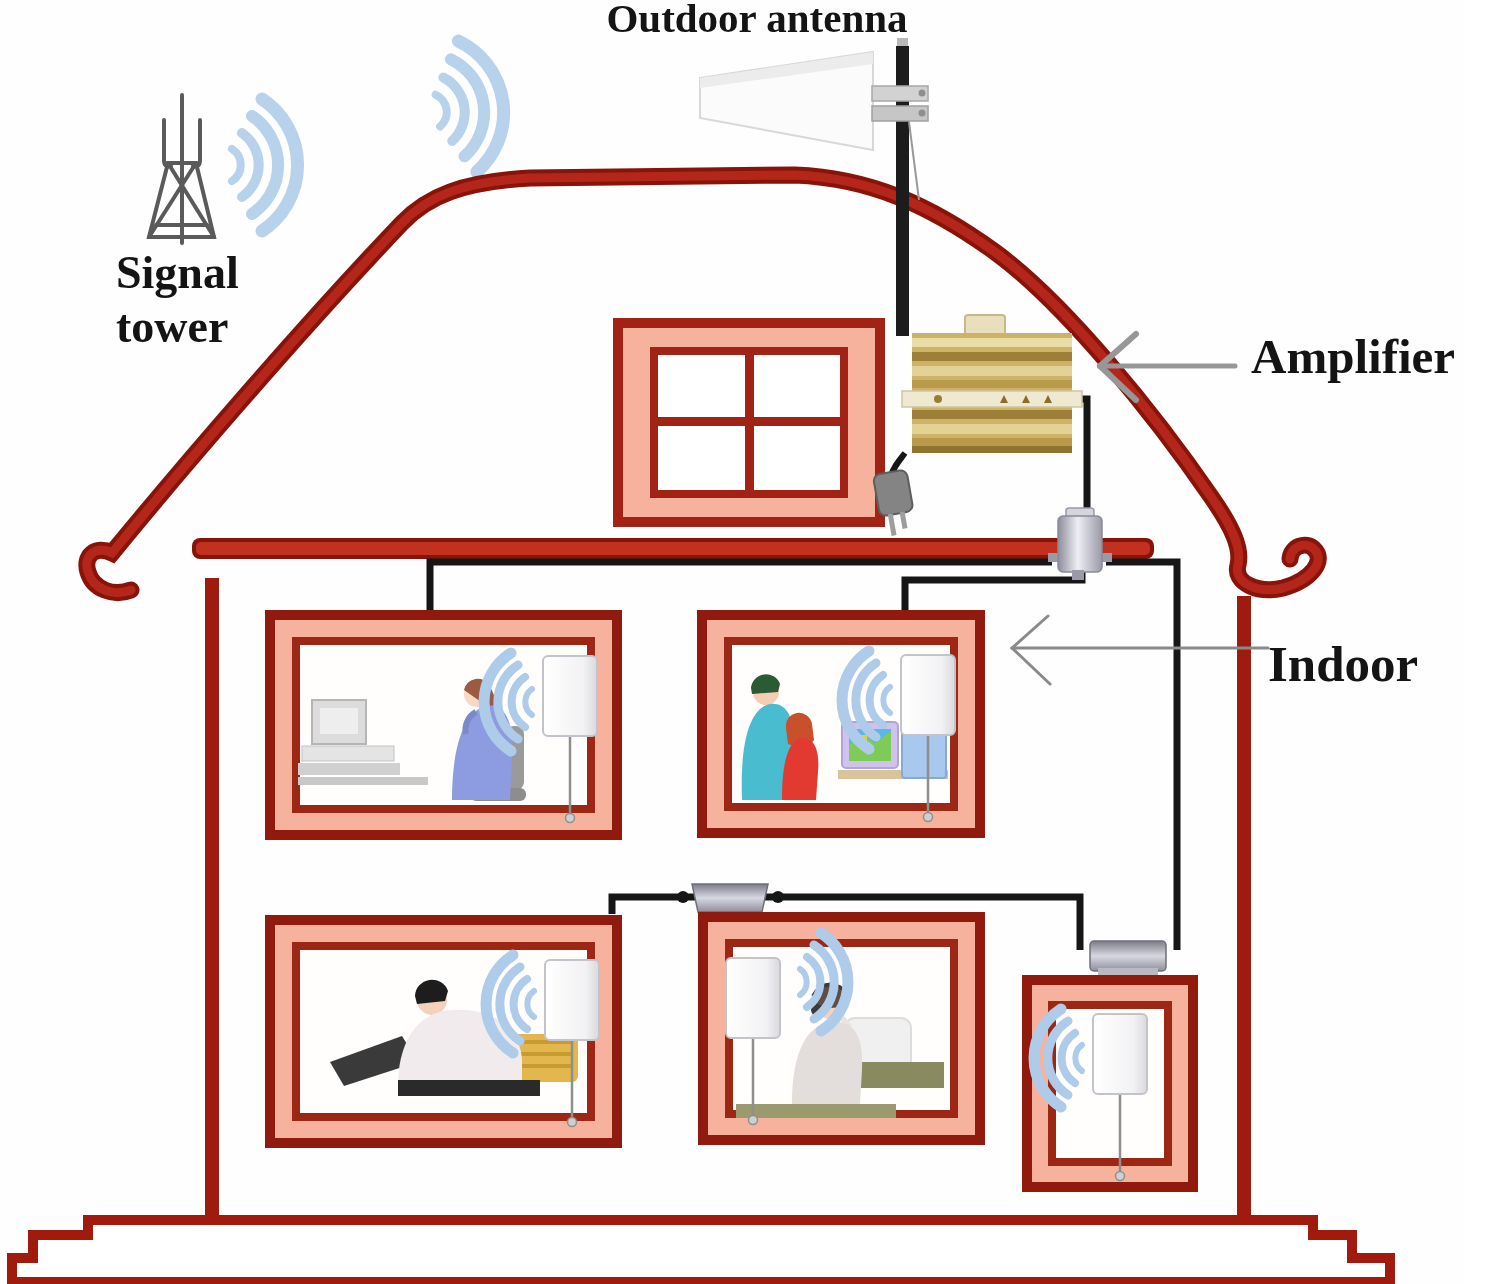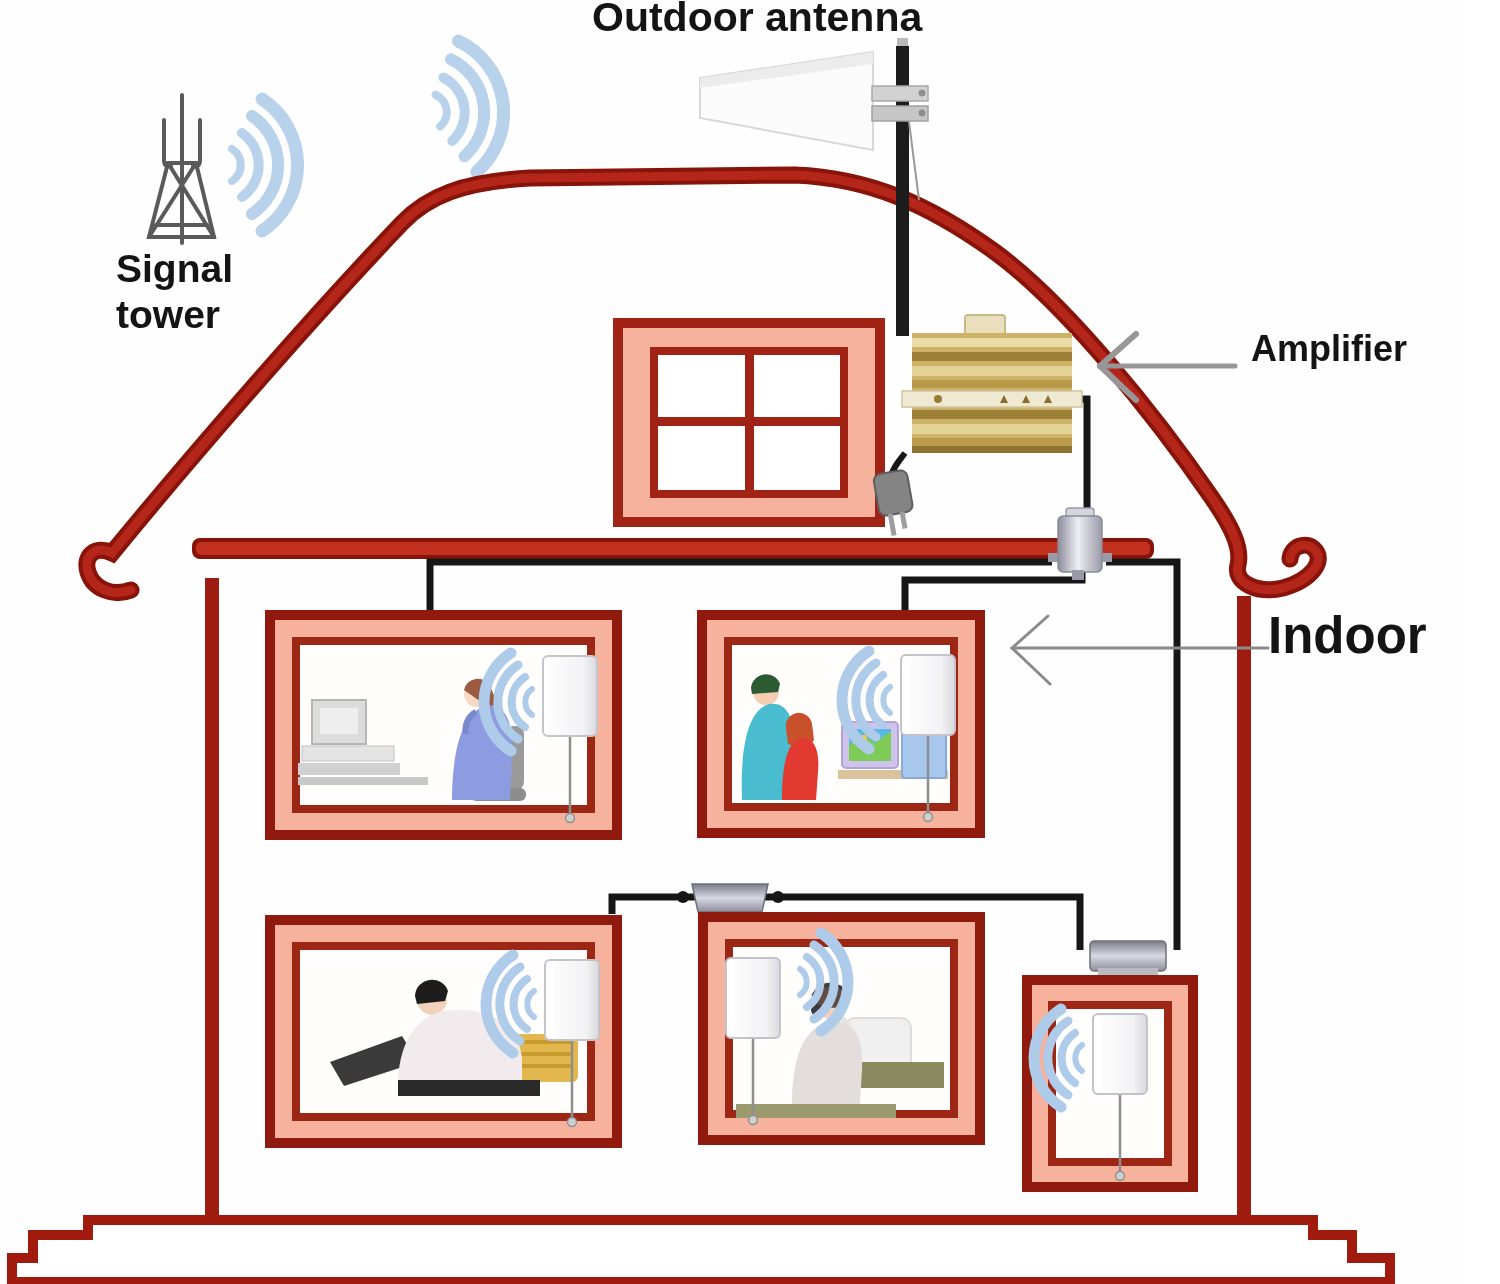--- a/index.html
+++ b/index.html
@@ -4,7 +4,7 @@
 <style>
   html,body{margin:0;padding:0;background:#ffffff;}
   .canvas{position:relative;width:1464px;height:1284px;background:#fefefe;overflow:hidden;
-          font-family:Liberation Sans, sans-serif;}
+          font-family:Liberation Serif, serif;}
   .canvas > svg{position:absolute;left:0;top:0;}
   .lbl{position:absolute;color:#141414;font-weight:bold;white-space:nowrap;}
   .lbl-outdoor{left:592px;top:-6px;width:330px;font-size:41px;text-align:center;}

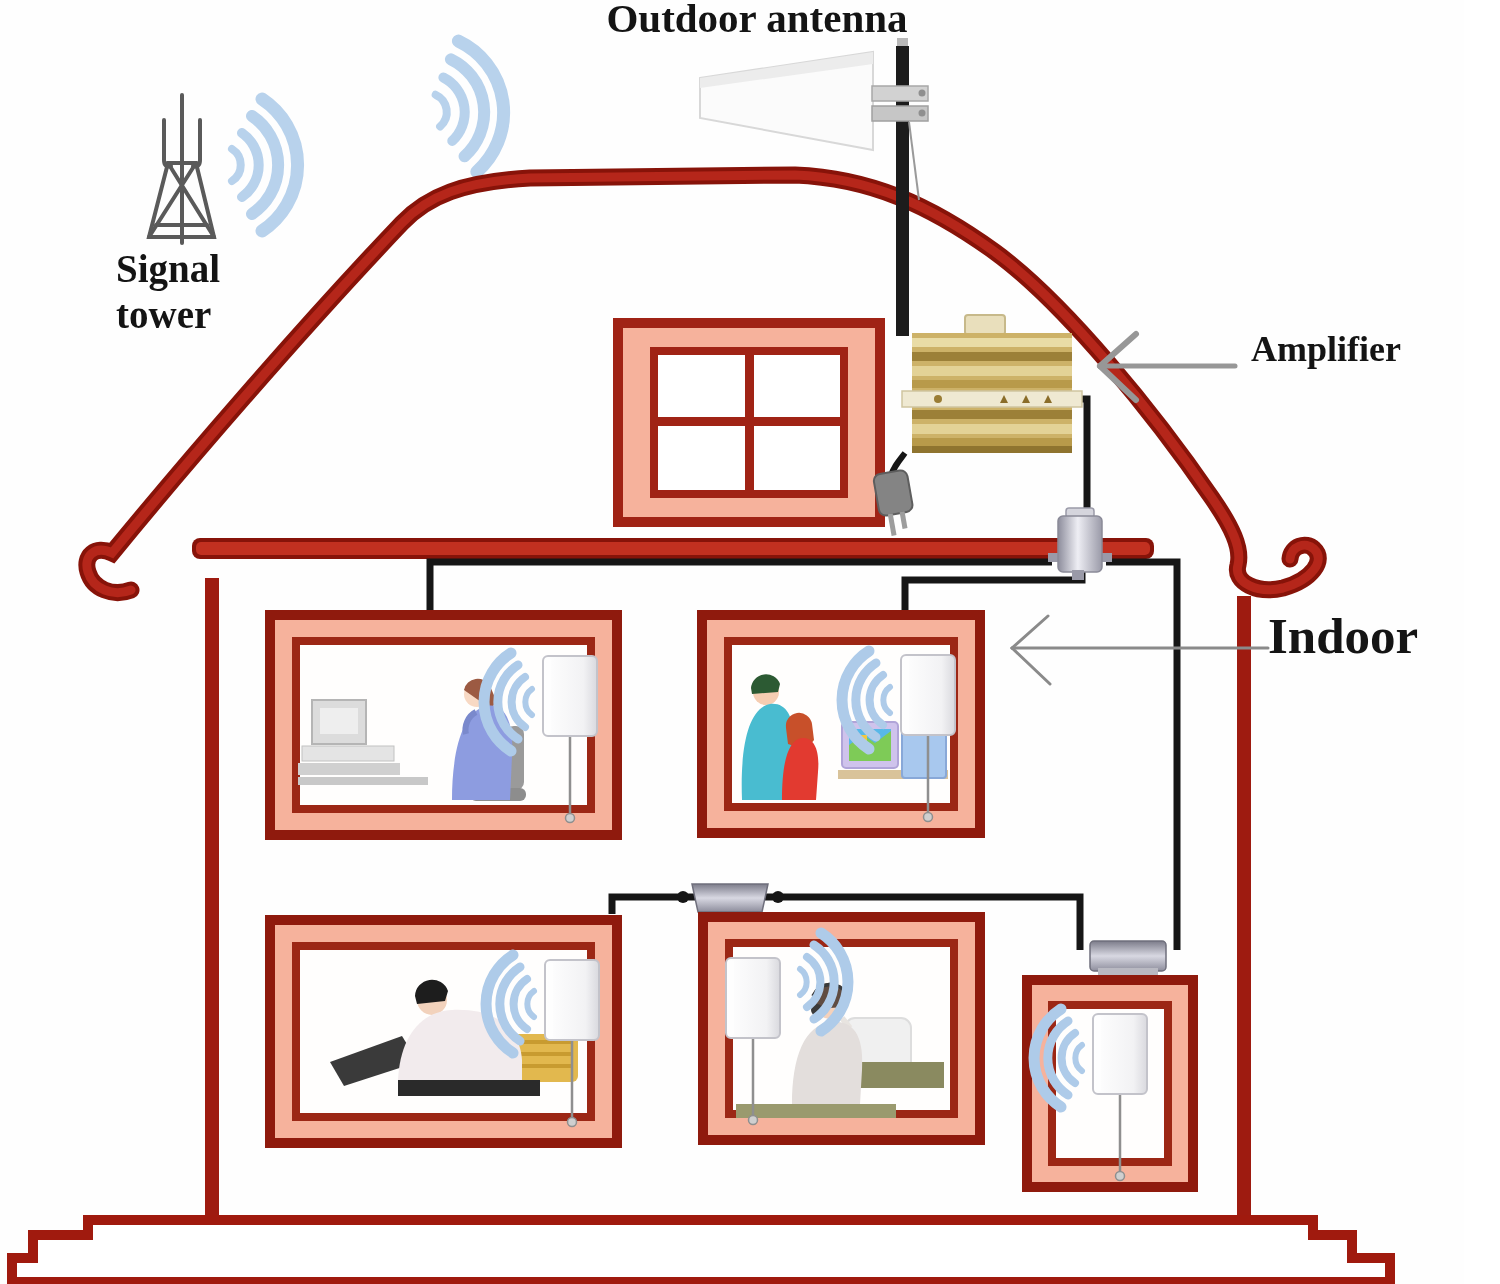--- a/index.html
+++ b/index.html
@@ -8,7 +8,7 @@
   .canvas > svg{position:absolute;left:0;top:0;}
   .lbl{position:absolute;color:#141414;font-weight:bold;white-space:nowrap;}
   .lbl-outdoor{left:592px;top:-6px;width:330px;font-size:41px;text-align:center;}
-  .lbl-signal{left:116px;top:246px;font-size:39px;line-height:1.18;}
+  .lbl-signal{left:116px;top:246px;font-size:46px;line-height:1.18;}
   .lbl-amp{left:1251px;top:328px;font-size:36px;}
   .lbl-indoor{left:1268px;top:598px;font-size:51px;line-height:1.5;}
   .lbl div{display:block;}

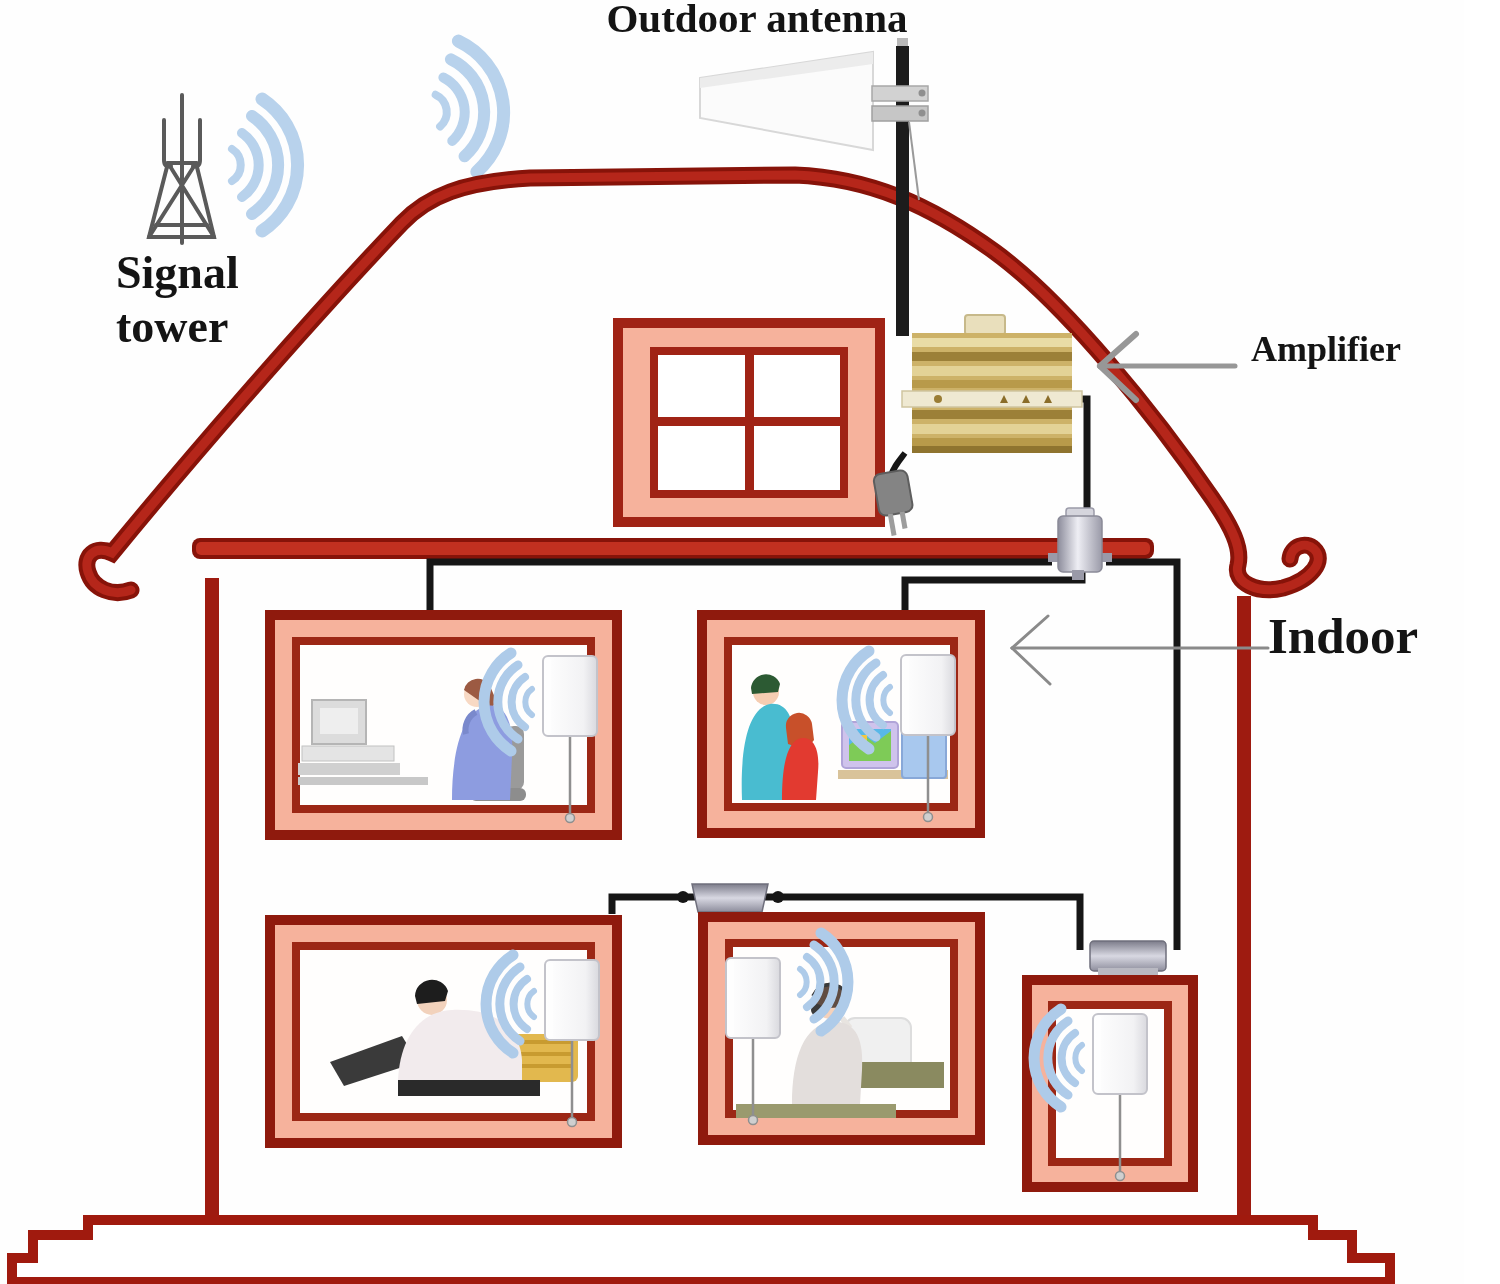--- a/index.html
+++ b/index.html
@@ -9,7 +9,7 @@
   .lbl{position:absolute;color:#141414;font-weight:bold;white-space:nowrap;}
   .lbl-outdoor{left:592px;top:-6px;width:330px;font-size:41px;text-align:center;}
   .lbl-signal{left:116px;top:246px;font-size:46px;line-height:1.18;}
-  .lbl-amp{left:1251px;top:328px;font-size:36px;}
+  .lbl-amp{left:1251px;top:328px;font-size:49px;}
   .lbl-indoor{left:1268px;top:598px;font-size:51px;line-height:1.5;}
   .lbl div{display:block;}
 </style>

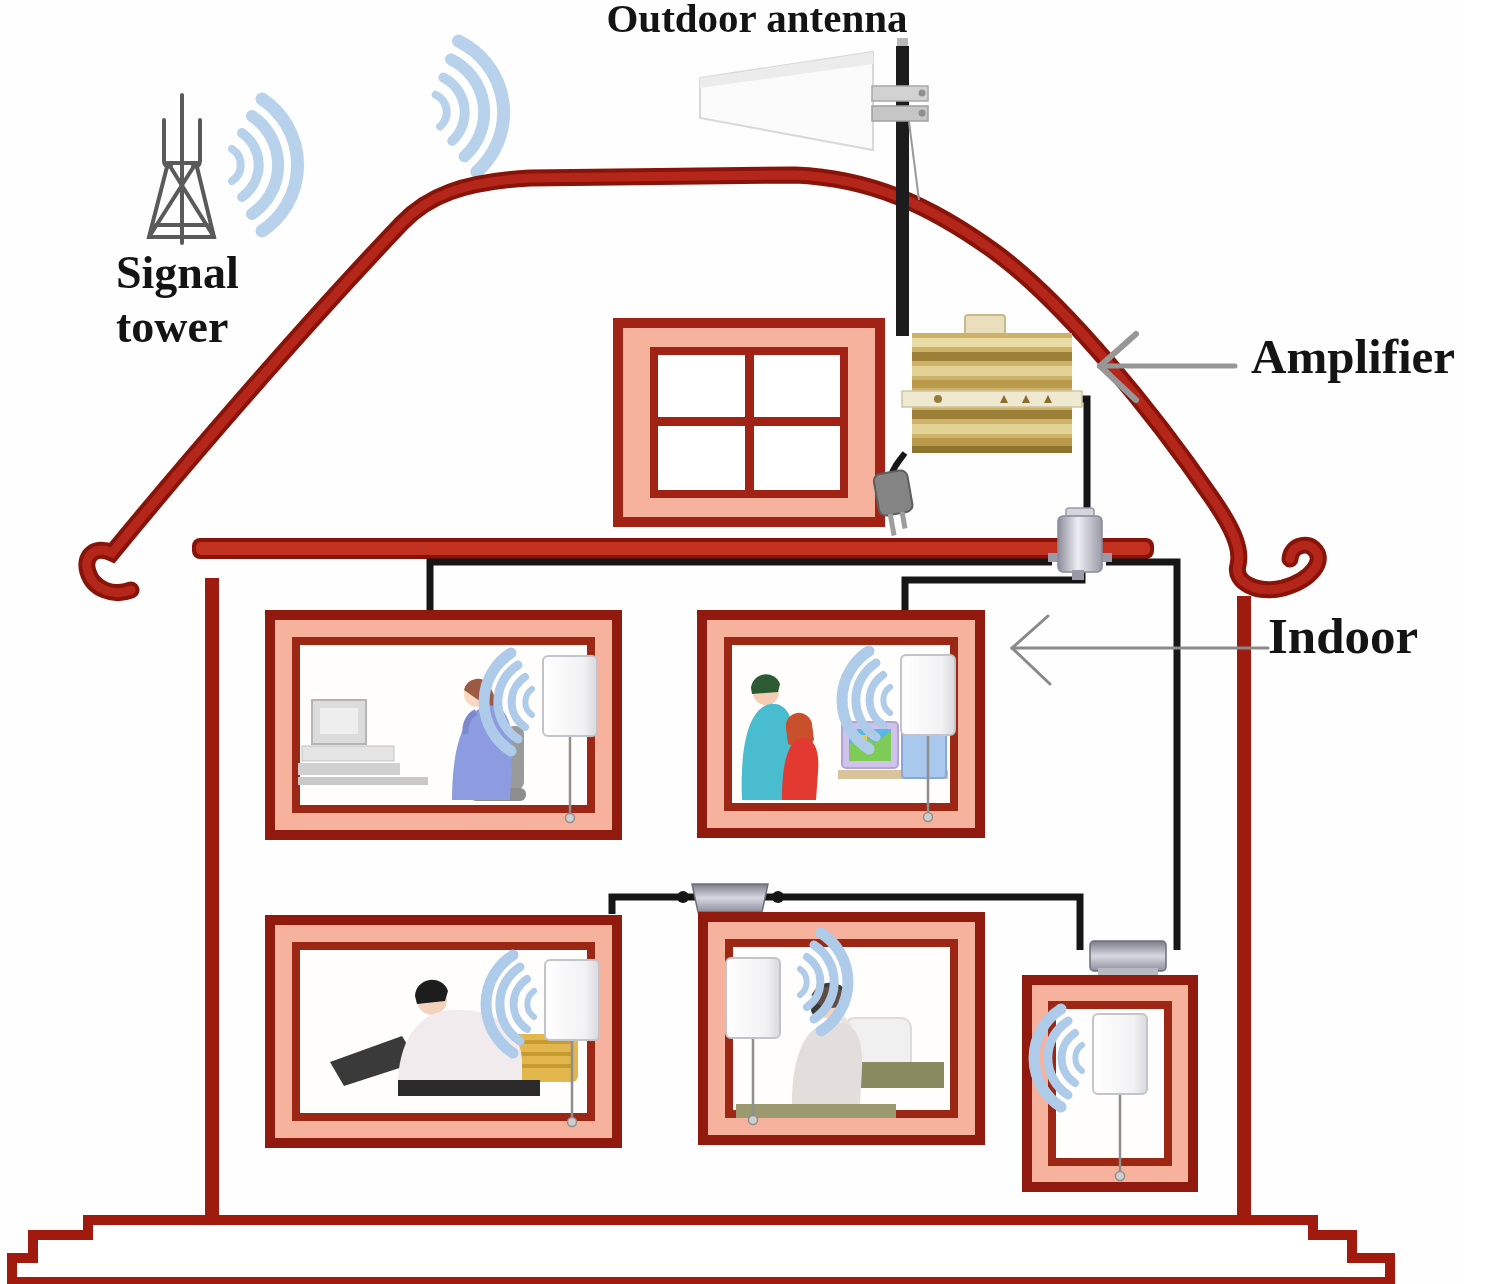--- a/index.html
+++ b/index.html
@@ -10,7 +10,7 @@
   .lbl-outdoor{left:592px;top:-6px;width:330px;font-size:41px;text-align:center;}
   .lbl-signal{left:116px;top:246px;font-size:46px;line-height:1.18;}
   .lbl-amp{left:1251px;top:328px;font-size:49px;}
-  .lbl-indoor{left:1268px;top:598px;font-size:51px;line-height:1.5;}
+  .lbl-indoor{left:1268px;top:626px;font-size:51px;line-height:1.5;}
   .lbl div{display:block;}
 </style>
 </head>

